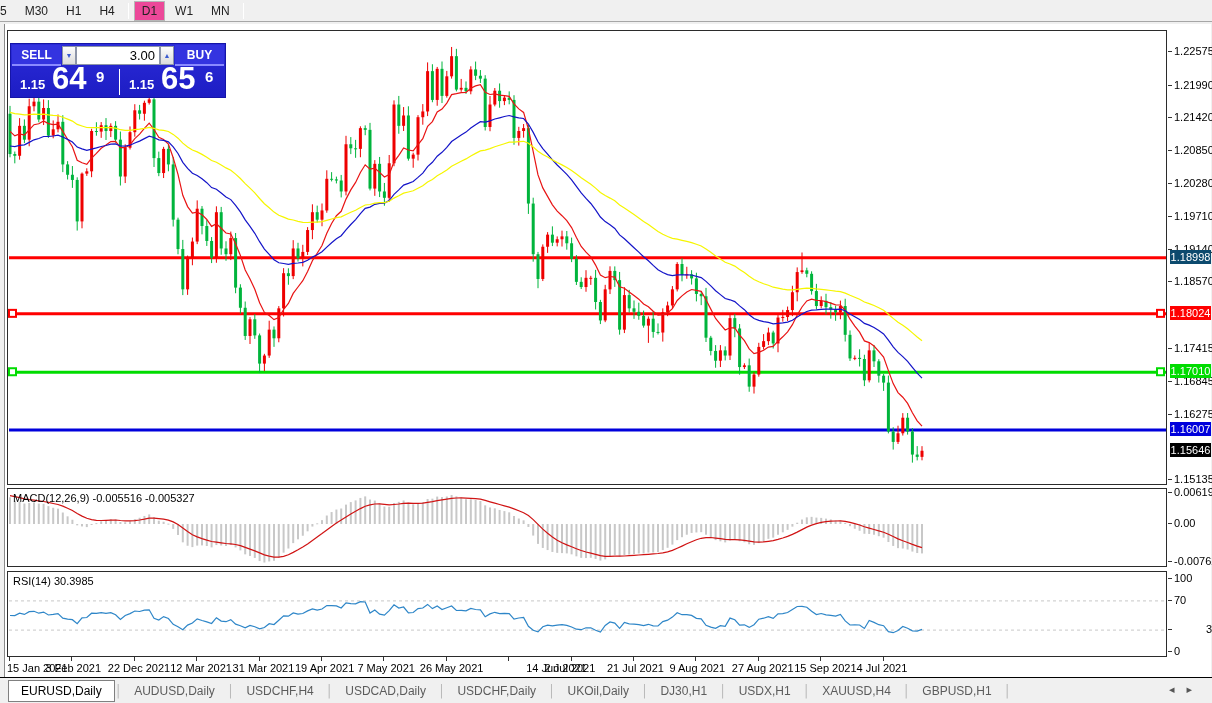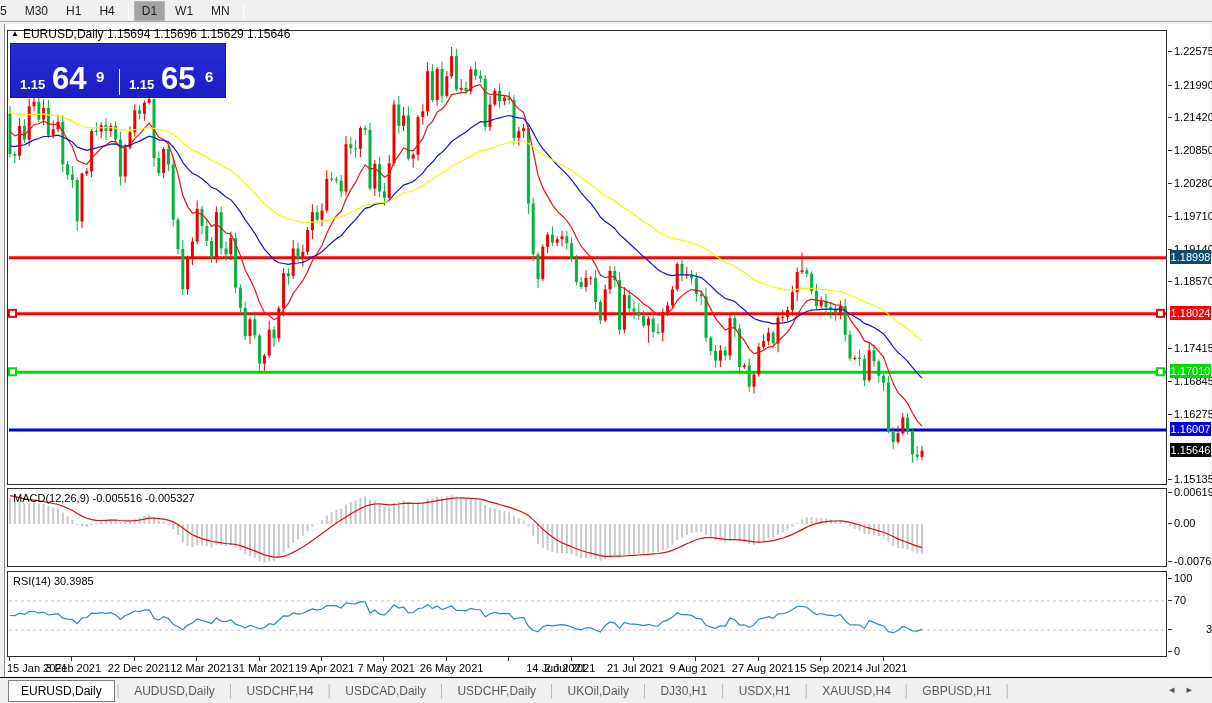--- a/index.html
+++ b/index.html
@@ -9,7 +9,7 @@
     border-bottom:1px solid #a6a6a6; display:flex; align-items:center; }
   .tf-btn { font-size:12px; color:#222; padding:2px 7px; margin:0 1px; border:1px solid transparent; cursor:default; }
   .tf-btn.partial { padding-left:1px; margin-left:-2px; }
-  .tf-btn.active { background:#a3a3a3; border:1px solid #b8b8b8; }
+  .tf-btn.active { background:#ec4899; border:1px solid #b8b8b8; }
   .tb-sep { width:1px; height:16px; background:#b4b4b4; border-right:1px solid #fff; margin:0 4px; }
   #chart-window { position:absolute; left:4px; top:24px; width:1206px; height:653px; background:#fff;
     border-left:1px solid #8a8a8a; }

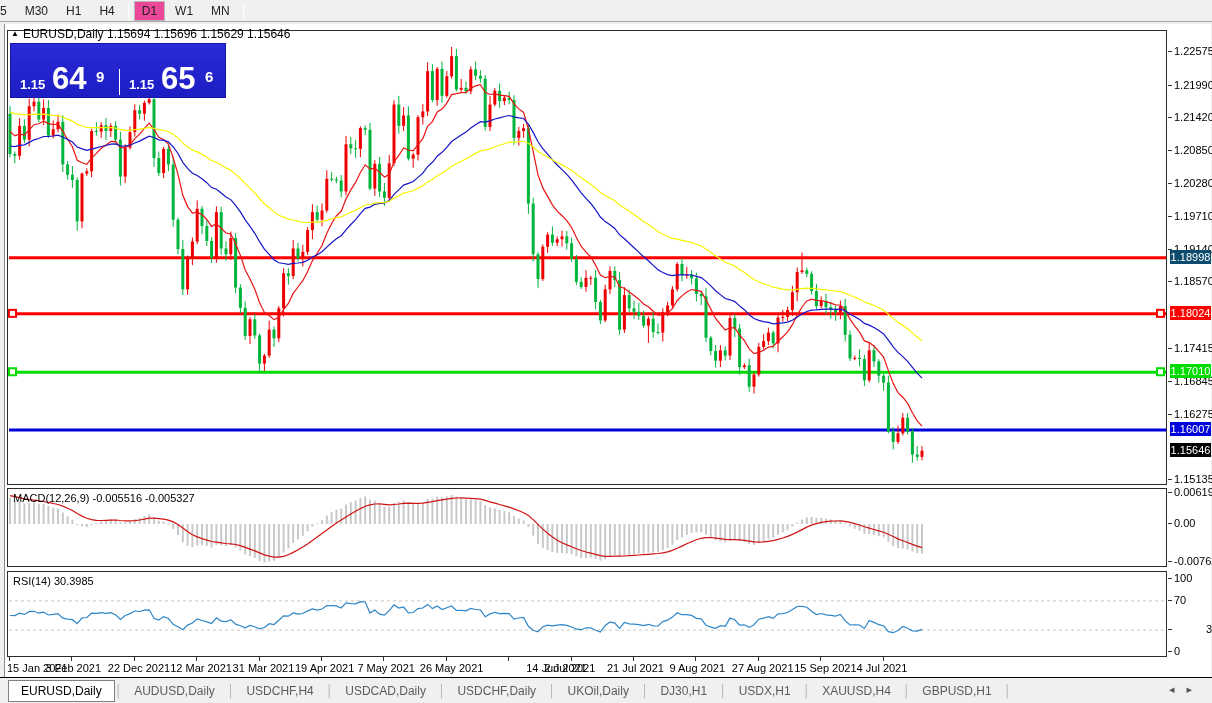--- a/index.html
+++ b/index.html
@@ -68,10 +68,6 @@
   </div>
 
 <div id="chart-window">
-  <div id="chart-header">
-    <span class="tri">▲</span><span>EURUSD,Daily</span>
-    <span>1.15694 1.15696 1.15629 1.15646</span>
-  </div>
 
   <div id="trade-panel">
     <div class="tp-price" style="left:1px;">

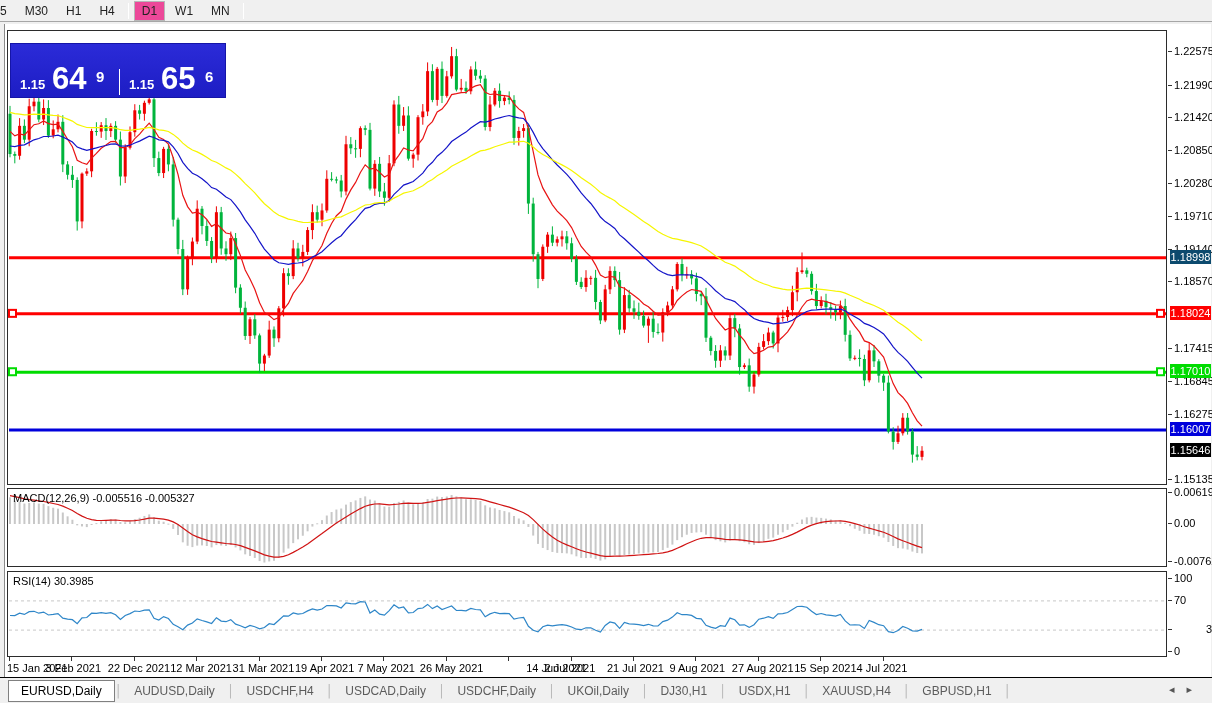--- a/index.html
+++ b/index.html
@@ -70,6 +70,13 @@
 <div id="chart-window">
 
   <div id="trade-panel">
+    <div class="tp-row">
+      <div class="tp-btn">SELL</div>
+      <div class="tp-spin">▼</div>
+      <div class="tp-vol">3.00</div>
+      <div class="tp-spin">▲</div>
+      <div class="tp-btn">BUY</div>
+    </div>
     <div class="tp-price" style="left:1px;">
       <span class="small">1.15</span>
       <span class="big">64</span>

